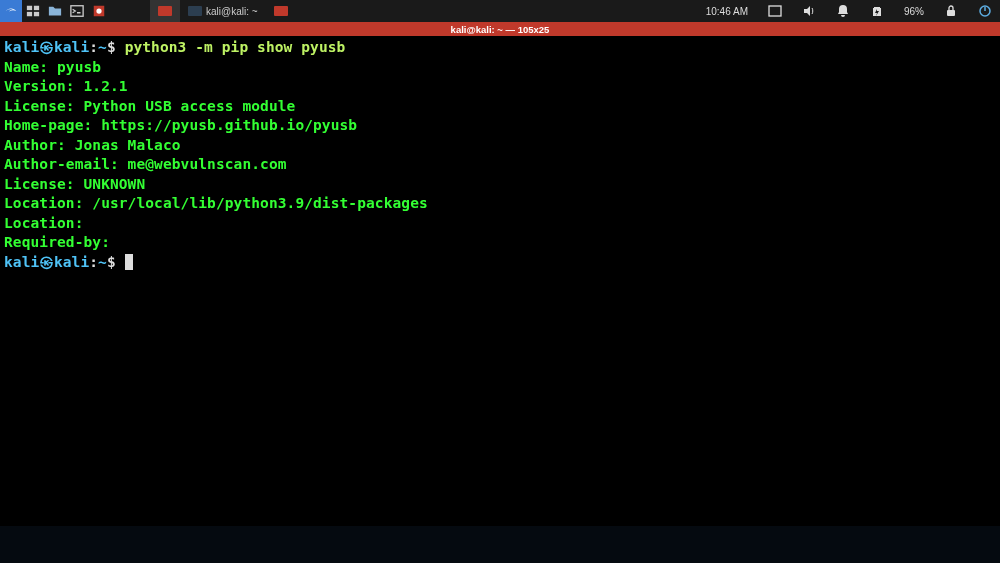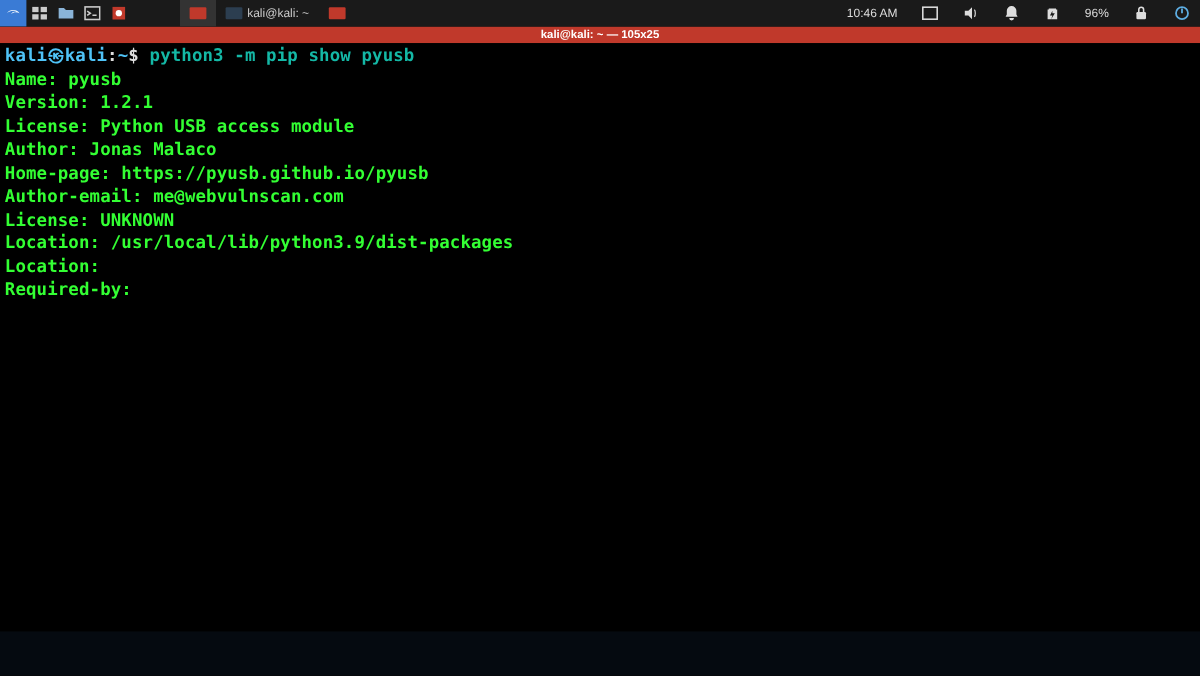--- a/index.html
+++ b/index.html
@@ -107,7 +107,7 @@
 .prompt .colon { color: #ddd; }
 .prompt .path { color: #4fc3f7; }
 .prompt .dollar { color: #ddd; }
-.cmd { color: #14b8a6; }
+.cmd { color: #bef264; }
 .output-line { color: #33ff33; }
 .cursor {
   display: inline-block; width: 8px; height: 16px;

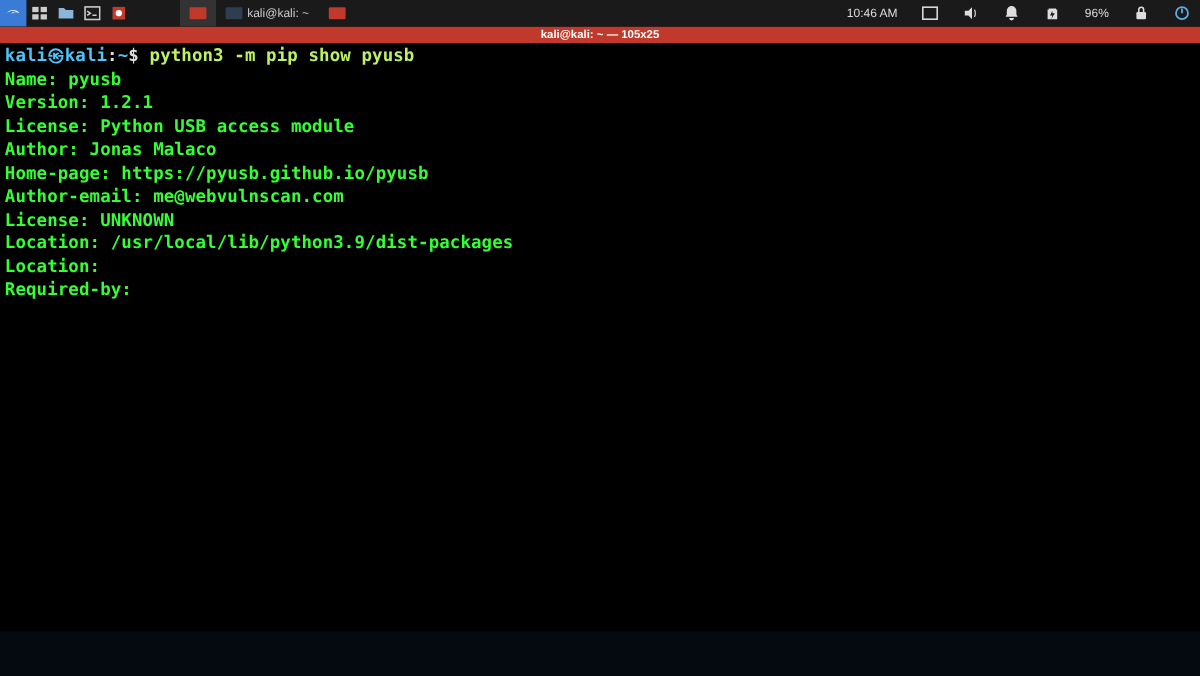--- a/index.html
+++ b/index.html
@@ -313,8 +313,8 @@
       <div class="output-line">Name: pyusb</div>
       <div class="output-line">Version: 1.2.1</div>
       <div class="output-line">License: Python USB access module</div>
+      <div class="output-line">Home-page: https://pyusb.github.io/pyusb</div>
       <div class="output-line">Author: Jonas Malaco</div>
-      <div class="output-line">Home-page: https://pyusb.github.io/pyusb</div>
       <div class="output-line">Author-email: me@webvulnscan.com</div>
       <div class="output-line">License: UNKNOWN</div>
       <div class="output-line">Location: /usr/local/lib/python3.9/dist-packages</div>

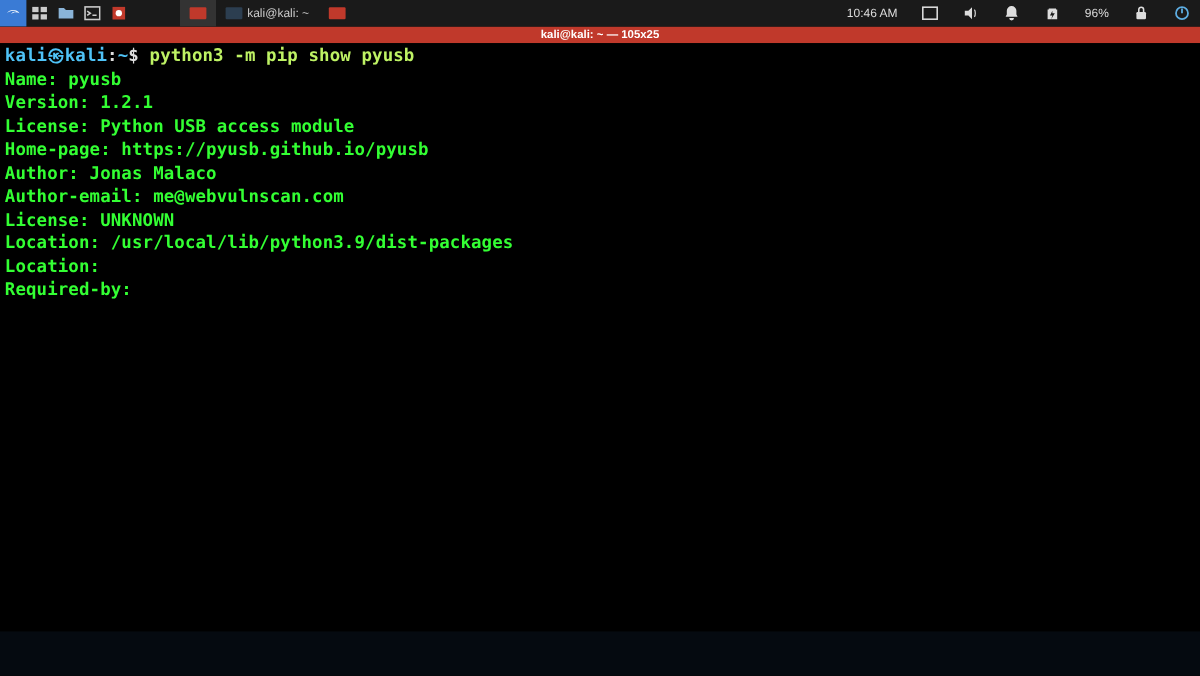--- a/index.html
+++ b/index.html
@@ -320,6 +320,7 @@
       <div class="output-line">Location: /usr/local/lib/python3.9/dist-packages</div>
       <div class="output-line">Location: </div>
       <div class="output-line">Required-by: </div>
+      <div><span class="prompt"><span class="user">kali㉿kali</span><span class="colon">:</span><span class="path">~</span><span class="dollar">$</span></span> <span class="cursor"></span></div>
     </div>
 </div>
 

